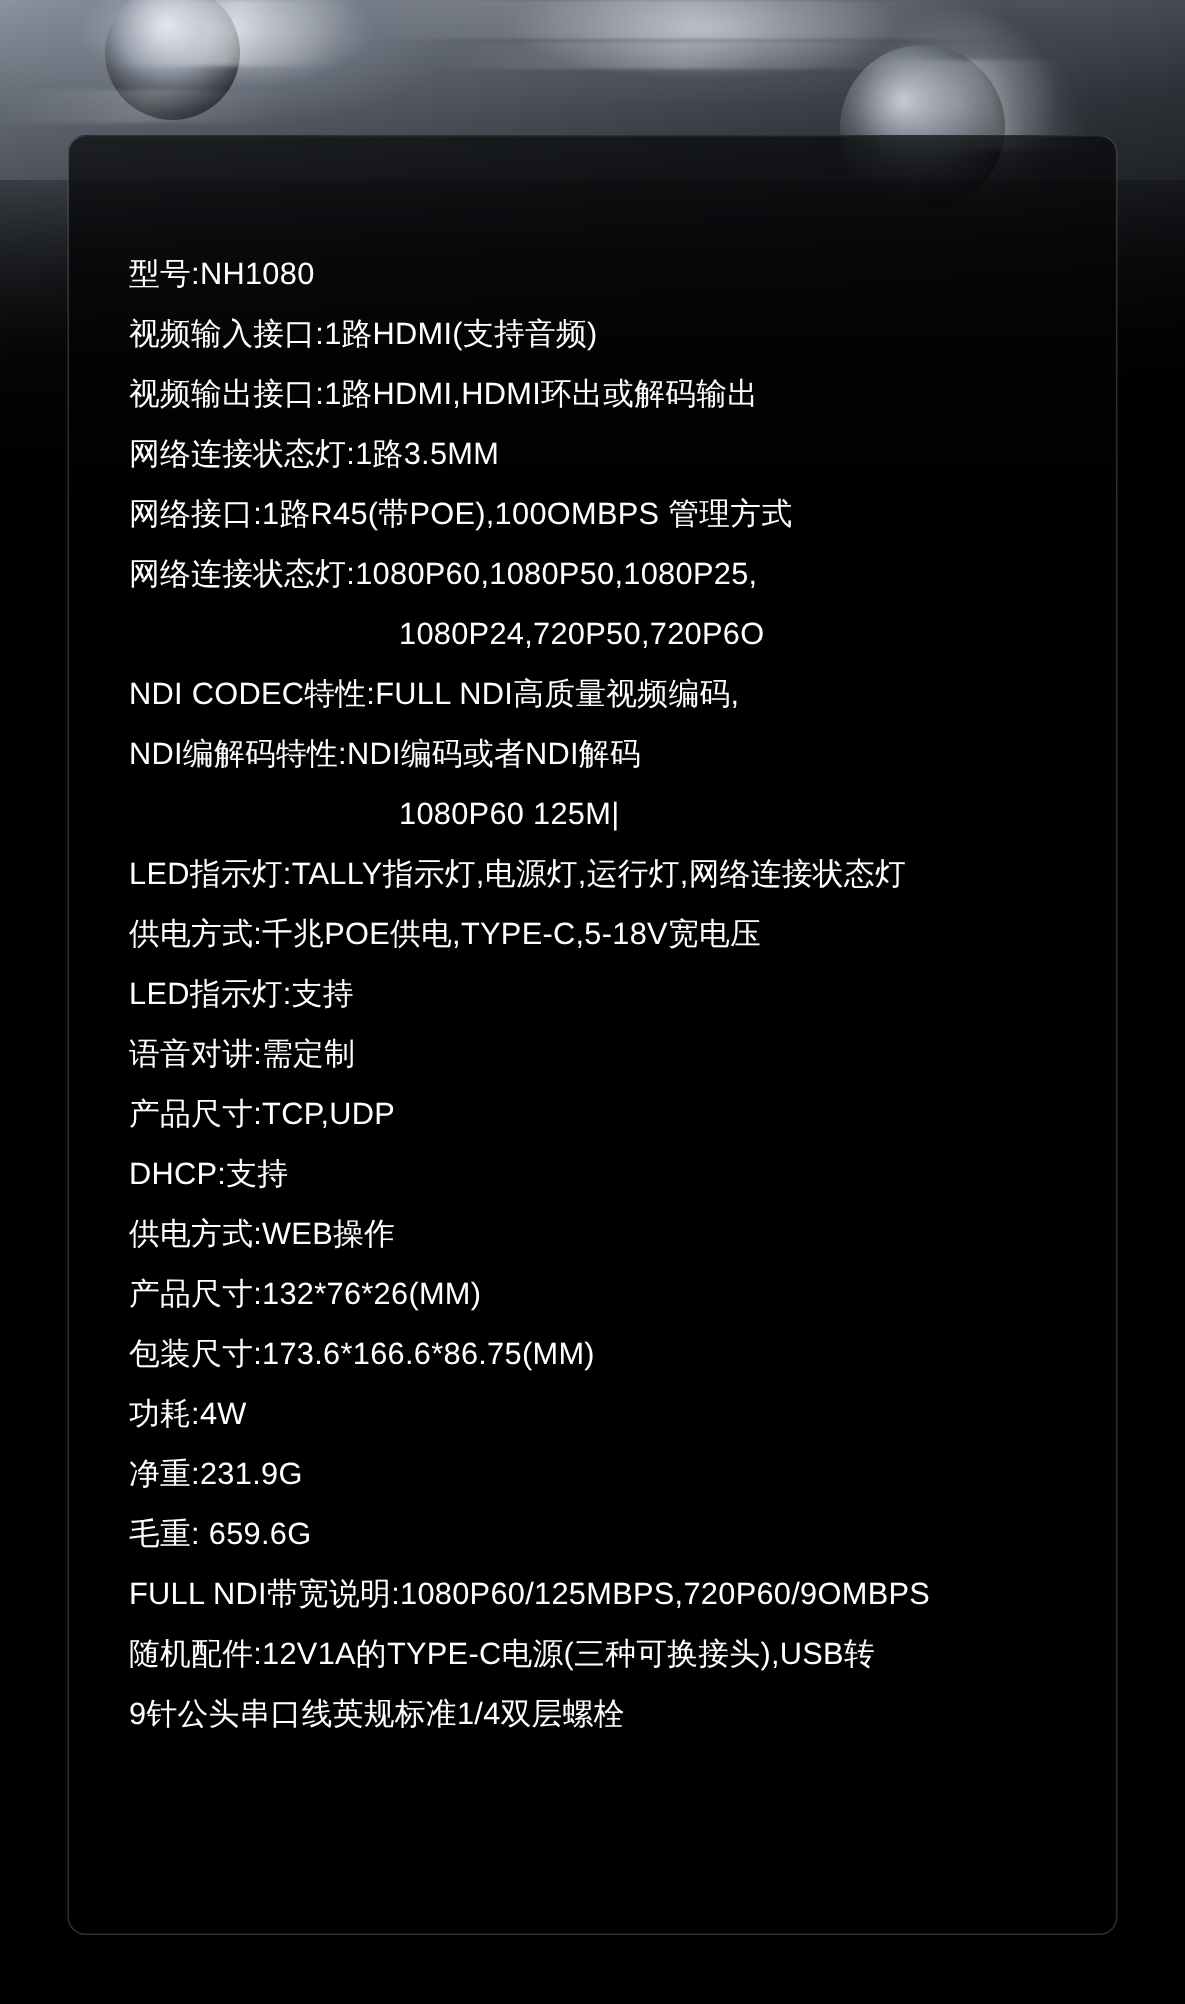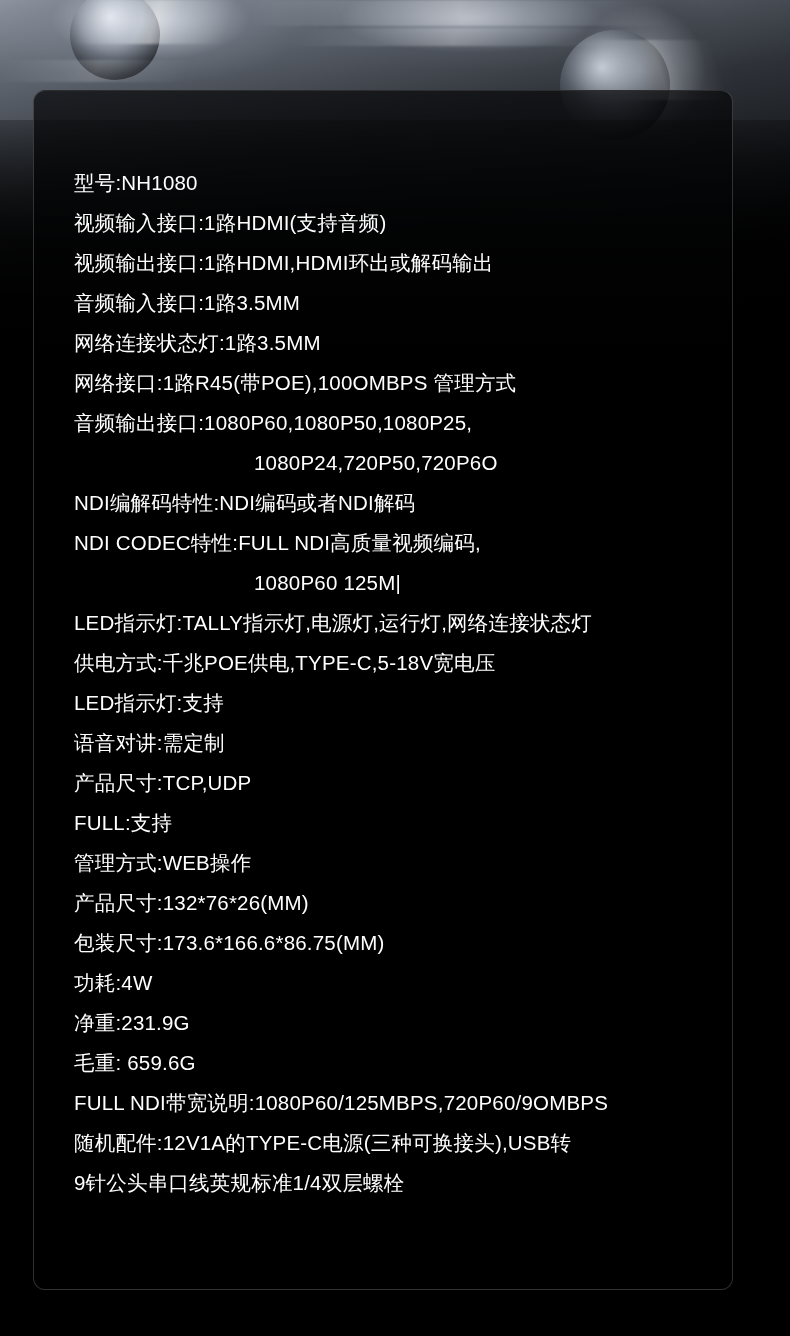--- a/index.html
+++ b/index.html
@@ -61,7 +61,7 @@
   
   .spec-card {
     position: absolute;
-    left: 33px;
+    left: 45px;
     top: 90px;
     width: 700px;
     height: 1200px;

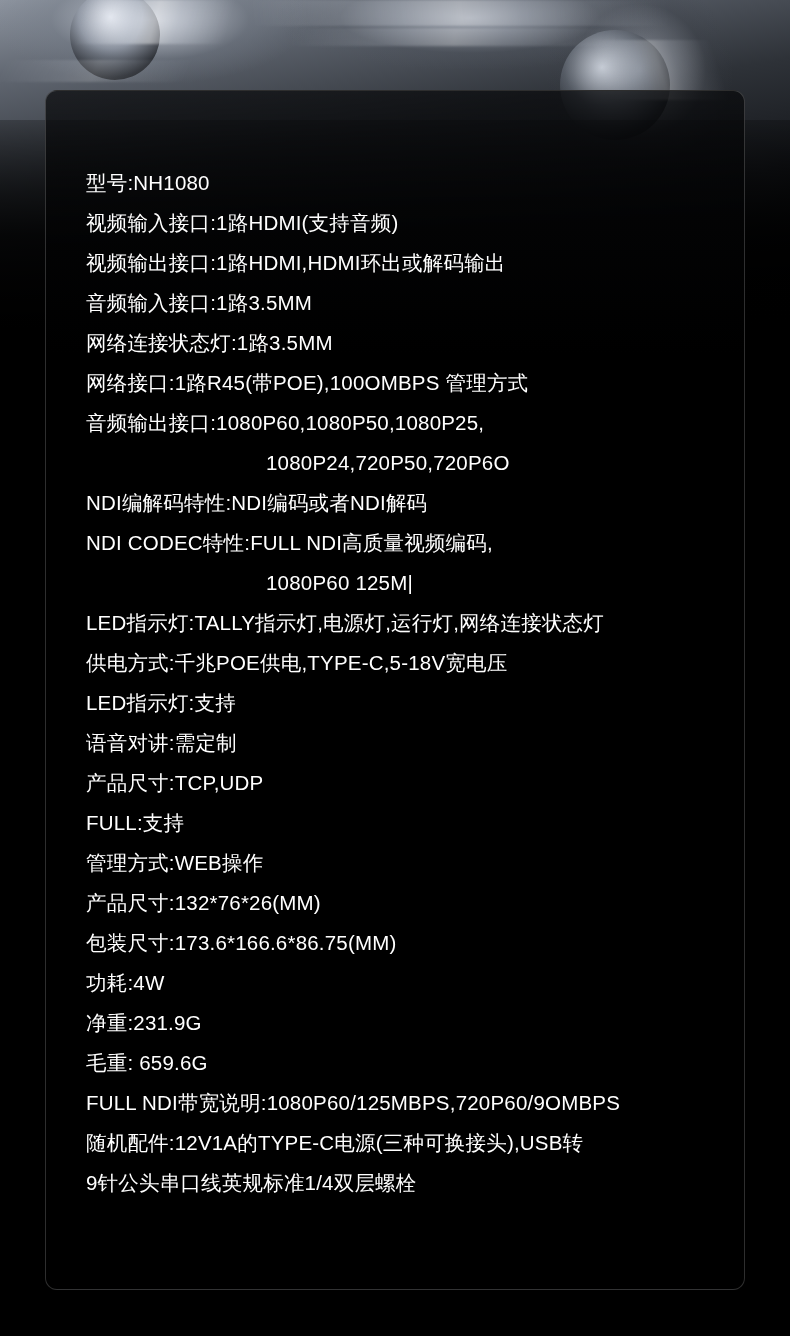--- a/index.html
+++ b/index.html
@@ -111,7 +111,6 @@
       <li class="spec-line">型号:NH1080</li>
       <li class="spec-line">视频输入接口:1路HDMI(支持音频)</li>
       <li class="spec-line">视频输出接口:1路HDMI,HDMI环出或解码输出</li>
-      <li class="spec-line">音频输入接口:1路3.5MM</li>
       <li class="spec-line">网络连接状态灯:1路3.5MM</li>
       <li class="spec-line">网络接口:1路R45(带POE),100OMBPS 管理方式</li>
       <li class="spec-line">音频输出接口:1080P60,1080P50,1080P25,</li>

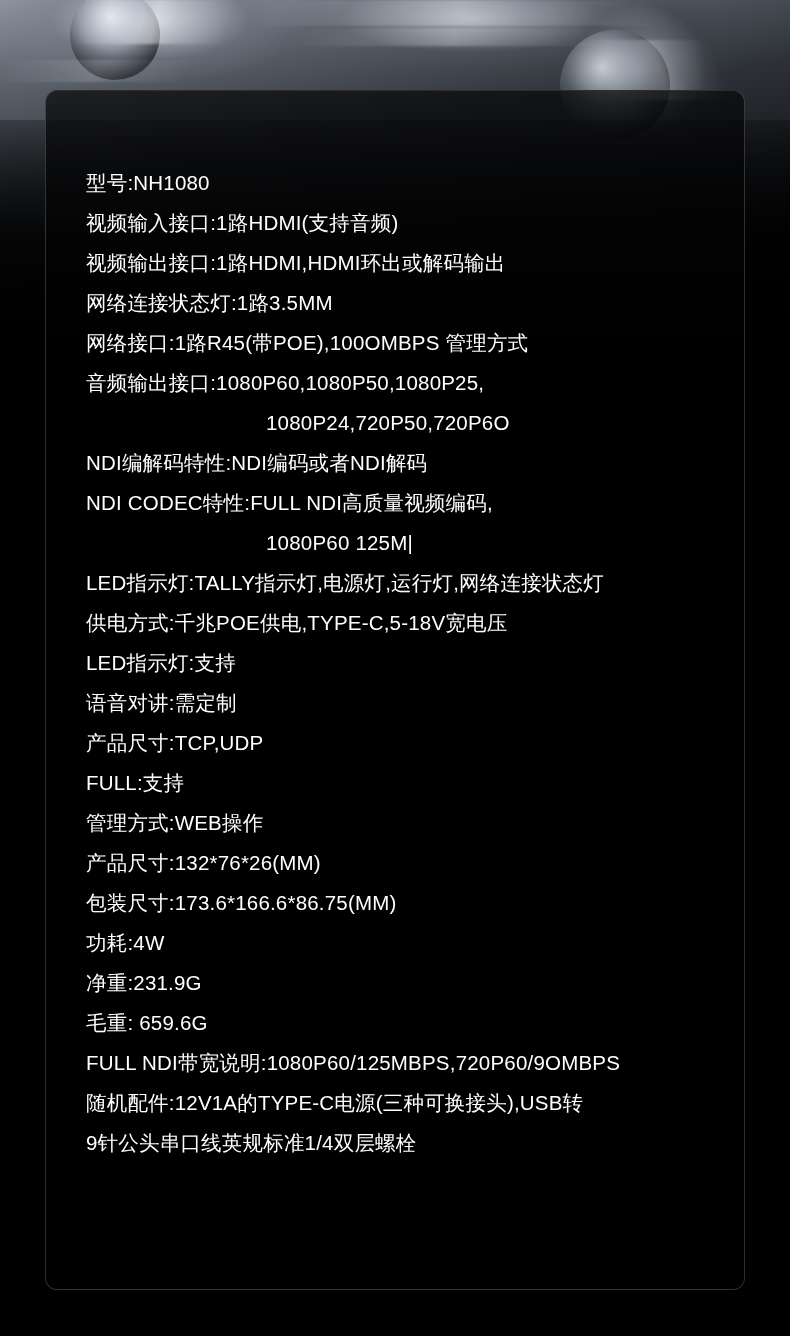--- a/index.html
+++ b/index.html
@@ -113,7 +113,7 @@
       <li class="spec-line">视频输出接口:1路HDMI,HDMI环出或解码输出</li>
       <li class="spec-line">网络连接状态灯:1路3.5MM</li>
       <li class="spec-line">网络接口:1路R45(带POE),100OMBPS 管理方式</li>
-      <li class="spec-line">音频输出接口:1080P60,1080P50,1080P25,</li>
+      <li class="spec-line">网络连接状态灯:1080P60,1080P50,1080P25,</li>
       <li class="spec-line indent">1080P24,720P50,720P6O</li>
       <li class="spec-line">NDI编解码特性:NDI编码或者NDI解码</li>
       <li class="spec-line">NDI CODEC特性:FULL NDI高质量视频编码,</li>

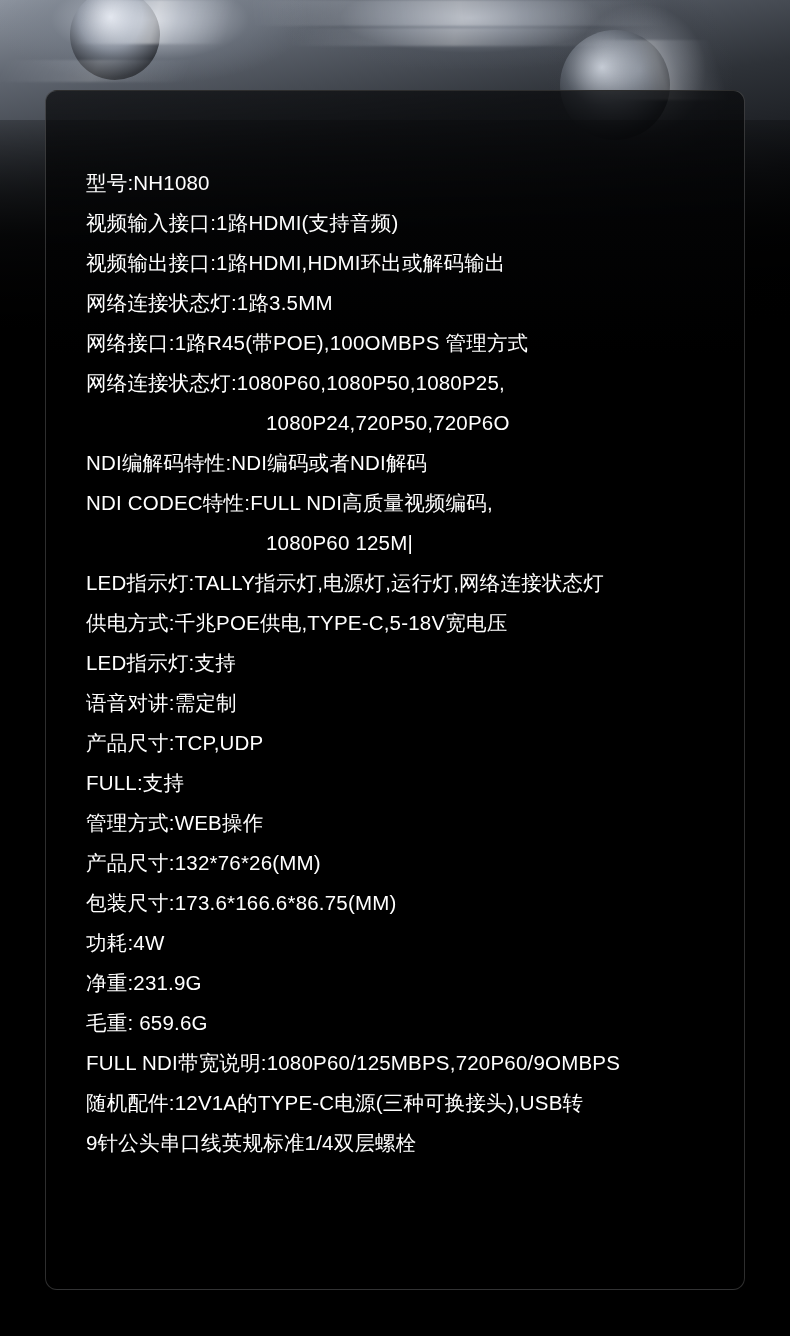--- a/index.html
+++ b/index.html
@@ -115,8 +115,8 @@
       <li class="spec-line">网络接口:1路R45(带POE),100OMBPS 管理方式</li>
       <li class="spec-line">网络连接状态灯:1080P60,1080P50,1080P25,</li>
       <li class="spec-line indent">1080P24,720P50,720P6O</li>
+      <li class="spec-line">NDI CODEC特性:FULL NDI高质量视频编码,</li>
       <li class="spec-line">NDI编解码特性:NDI编码或者NDI解码</li>
-      <li class="spec-line">NDI CODEC特性:FULL NDI高质量视频编码,</li>
       <li class="spec-line indent">1080P60 125M|</li>
       <li class="spec-line">LED指示灯:TALLY指示灯,电源灯,运行灯,网络连接状态灯</li>
       <li class="spec-line">供电方式:千兆POE供电,TYPE-C,5-18V宽电压</li>

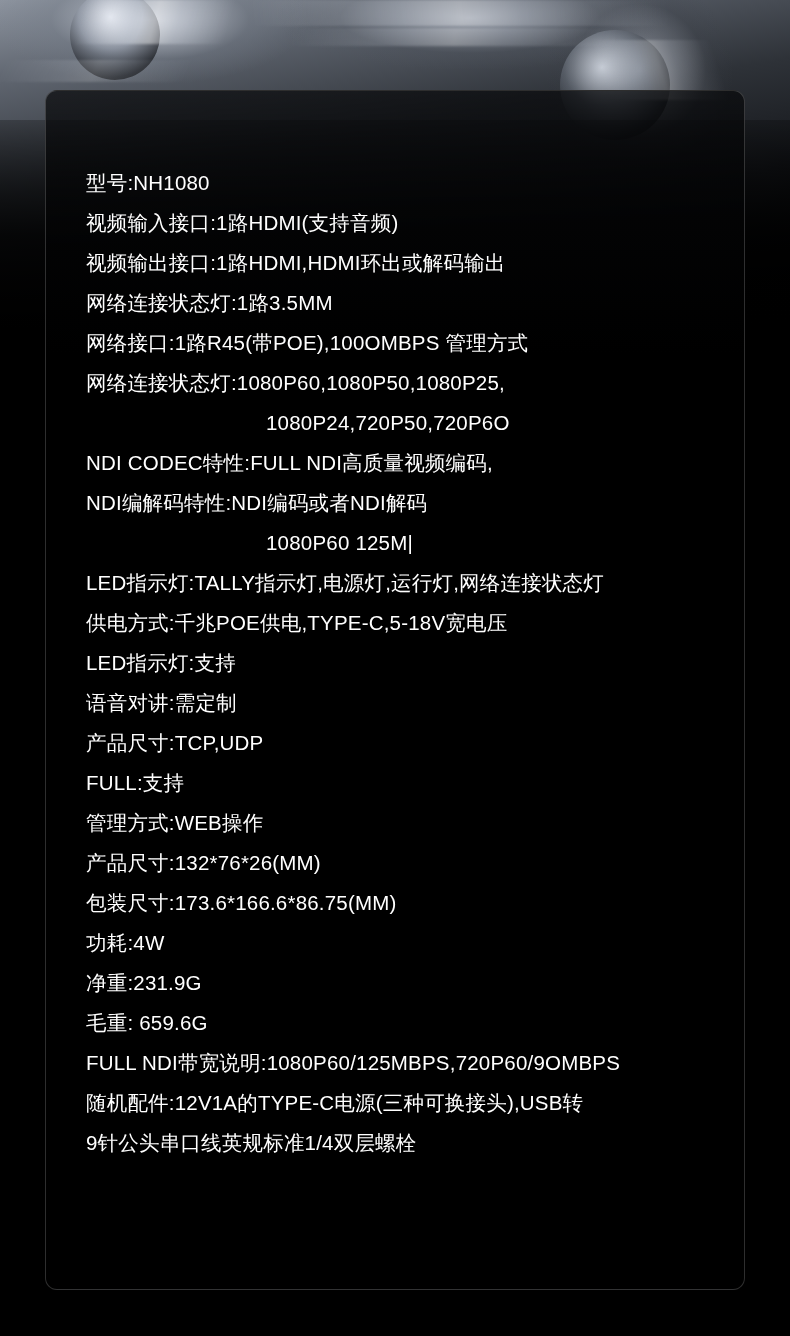--- a/index.html
+++ b/index.html
@@ -123,7 +123,7 @@
       <li class="spec-line">LED指示灯:支持</li>
       <li class="spec-line">语音对讲:需定制</li>
       <li class="spec-line">产品尺寸:TCP,UDP</li>
-      <li class="spec-line">FULL:支持</li>
+      <li class="spec-line">DHCP:支持</li>
       <li class="spec-line">管理方式:WEB操作</li>
       <li class="spec-line">产品尺寸:132*76*26(MM)</li>
       <li class="spec-line">包装尺寸:173.6*166.6*86.75(MM)</li>

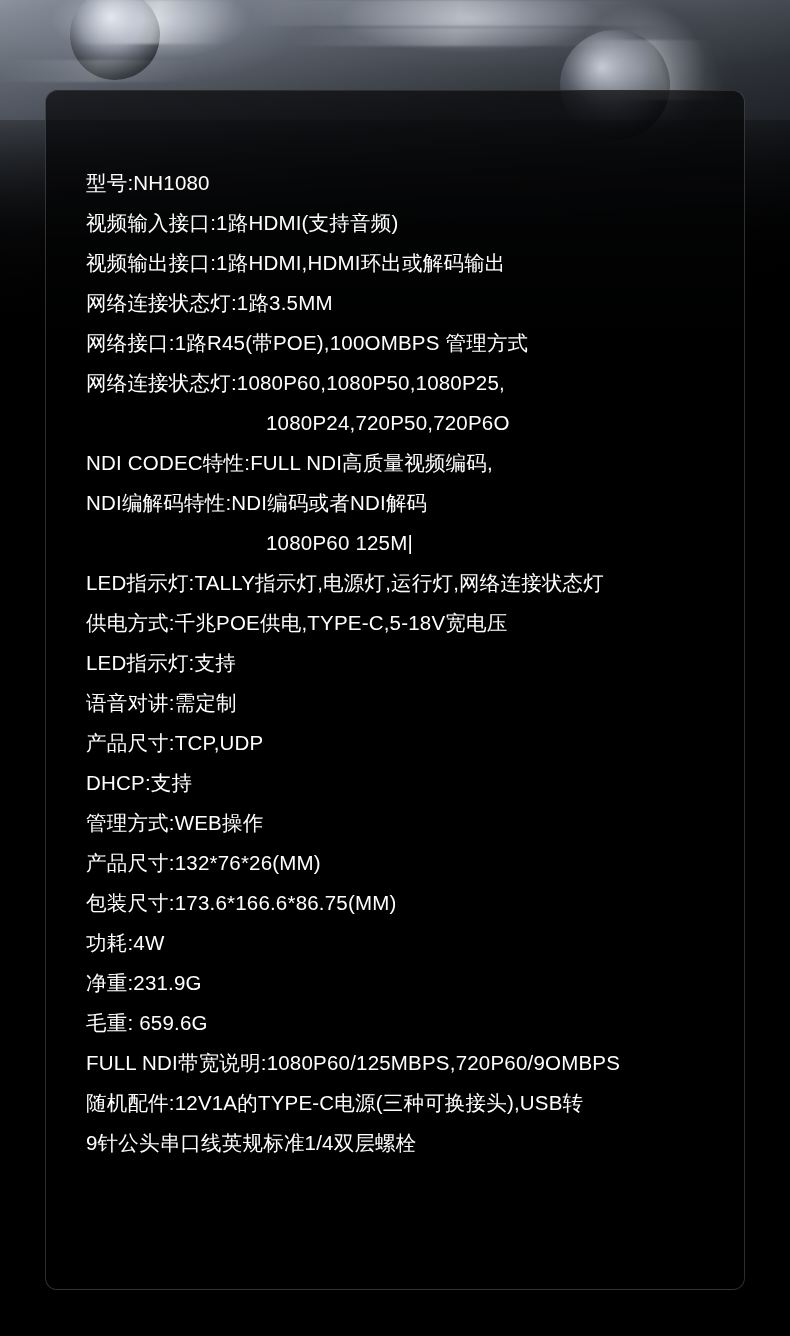--- a/index.html
+++ b/index.html
@@ -124,7 +124,7 @@
       <li class="spec-line">语音对讲:需定制</li>
       <li class="spec-line">产品尺寸:TCP,UDP</li>
       <li class="spec-line">DHCP:支持</li>
-      <li class="spec-line">管理方式:WEB操作</li>
+      <li class="spec-line">供电方式:WEB操作</li>
       <li class="spec-line">产品尺寸:132*76*26(MM)</li>
       <li class="spec-line">包装尺寸:173.6*166.6*86.75(MM)</li>
       <li class="spec-line">功耗:4W</li>

